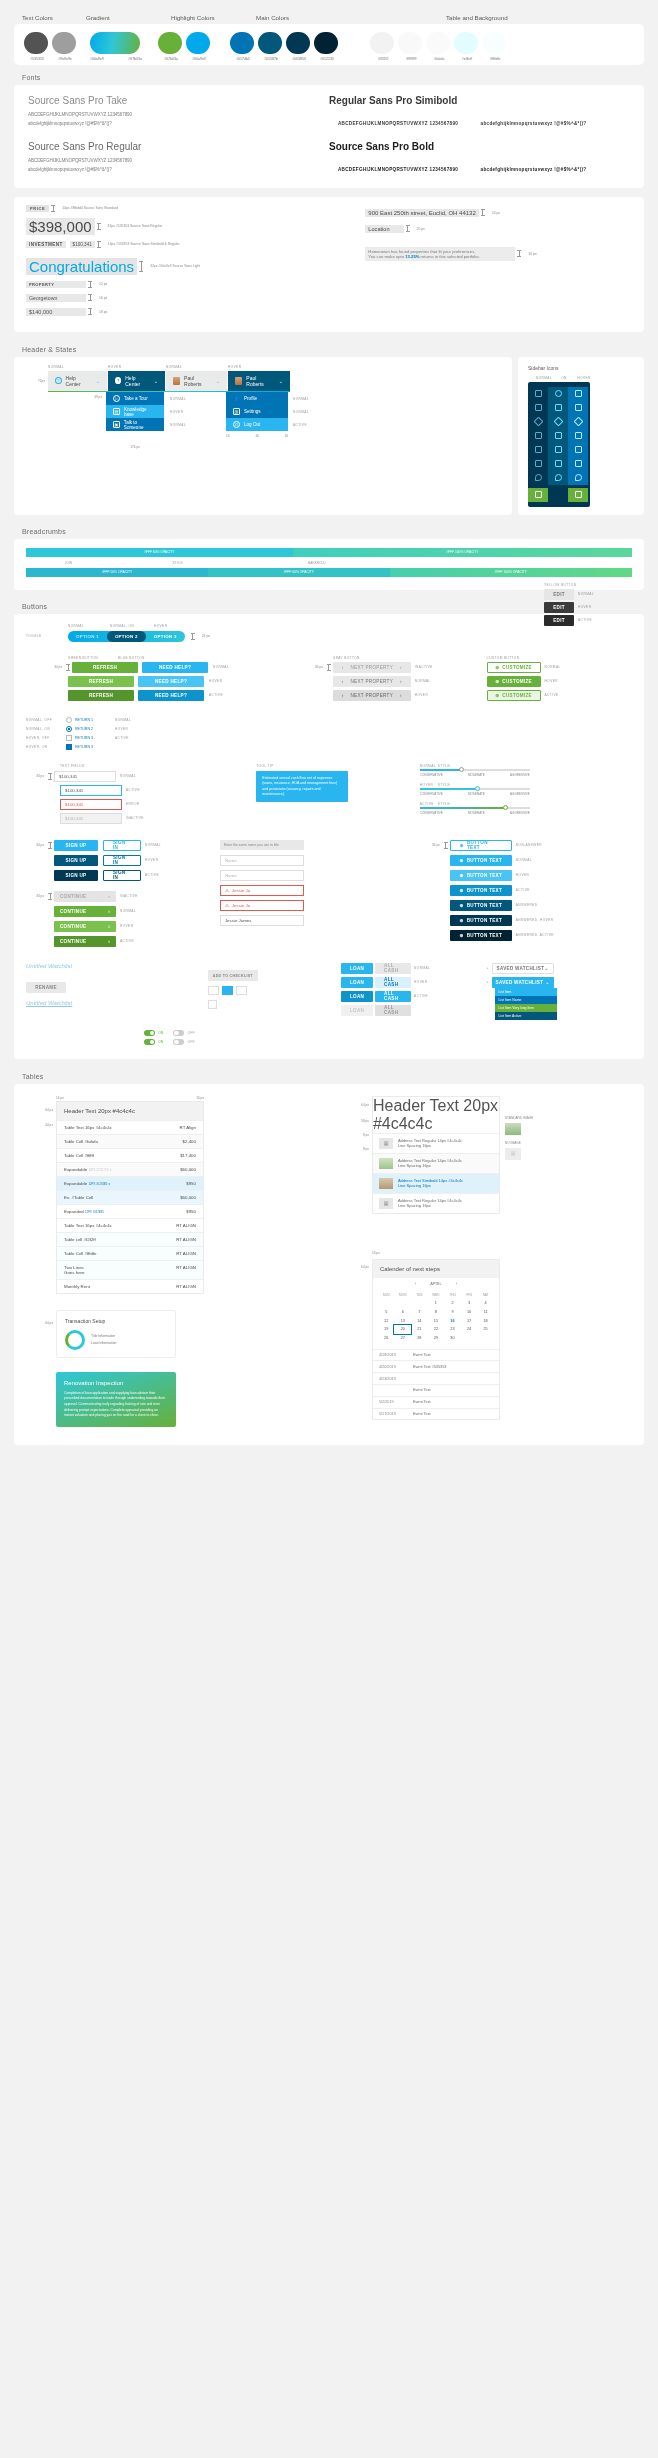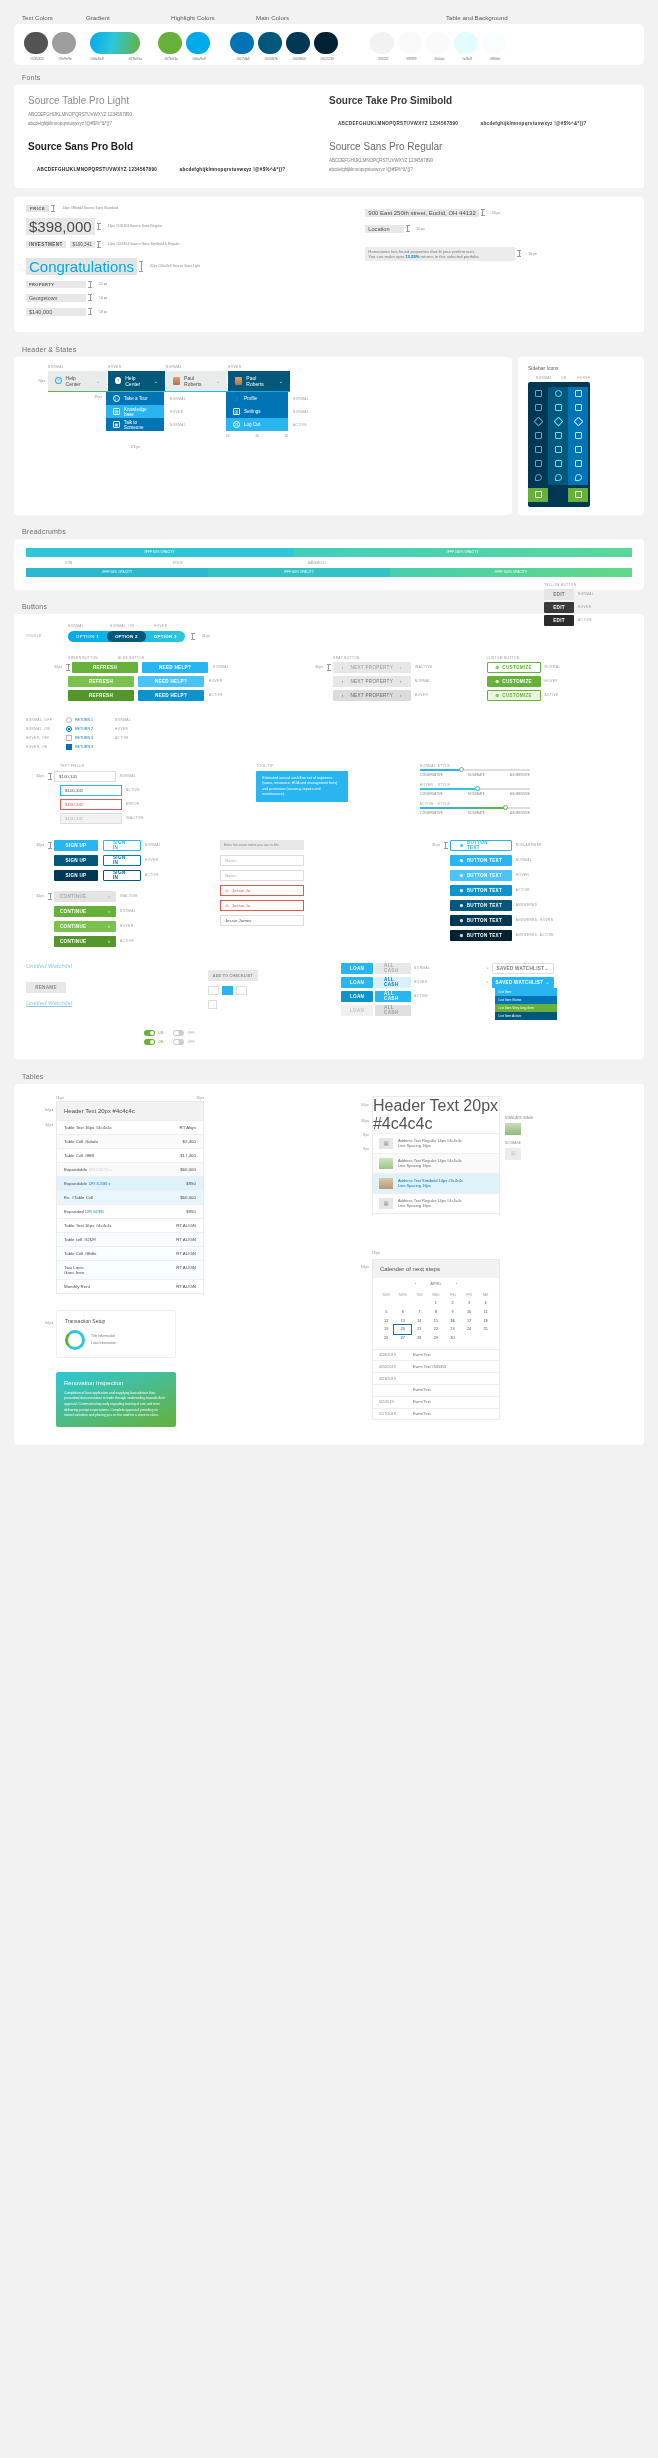--- a/index.html
+++ b/index.html
@@ -213,7 +213,7 @@
   <div class="fonts-card">
     <div class="font-row">
       <div class="font-col">
-        <div class="f-title-l">Source Table Pro Light</div>
+        <div class="f-title-l">Source Sans Pro Take</div>
         <div class="f-spec">ABCDEFGHIJKLMNOPQRSTUVWXYZ 1234567890</div>
         <div class="f-spec">abcdefghijklmnopqrstuvwxyz !@#$%^&amp;*()?</div>
       </div>

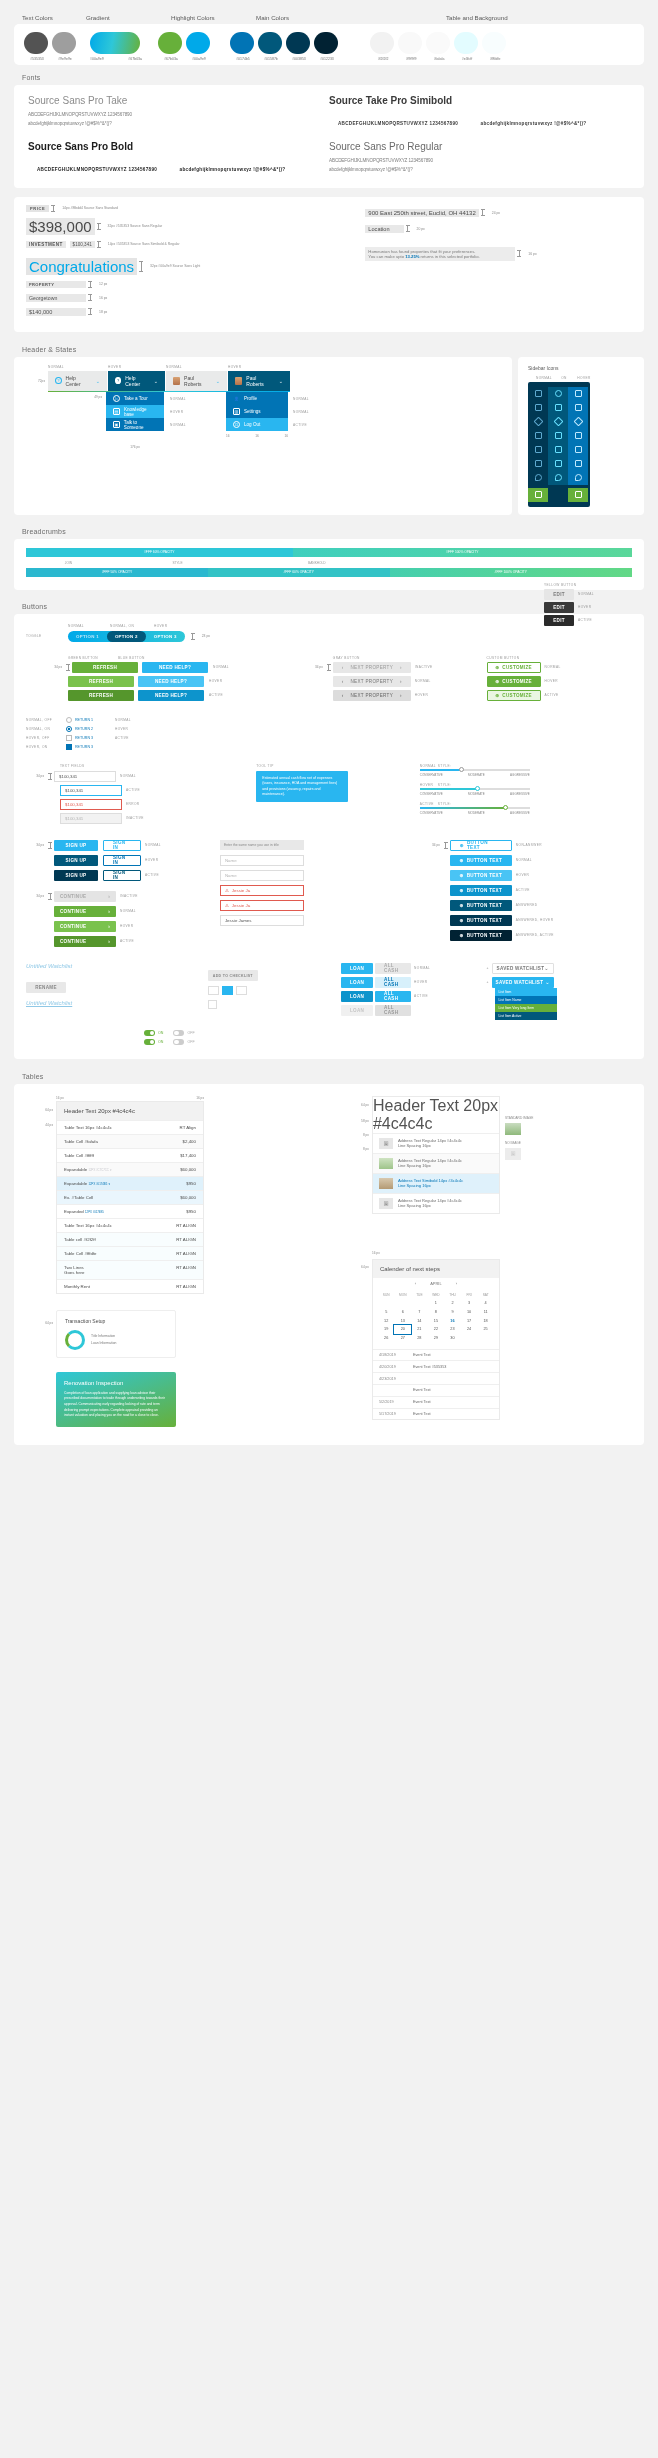--- a/index.html
+++ b/index.html
@@ -218,7 +218,7 @@
         <div class="f-spec">abcdefghijklmnopqrstuvwxyz !@#$%^&amp;*()?</div>
       </div>
       <div class="font-col">
-        <div class="f-title-b">Source Take Pro Simibold</div>
+        <div class="f-title-b">Regular Sans Pro Simibold</div>
         <div class="f-spec b">ABCDEFGHIJKLMNOPQRSTUVWXYZ 1234567890</div>
         <div class="f-spec b">abcdefghijklmnopqrstuvwxyz !@#$%^&amp;*()?</div>
       </div>

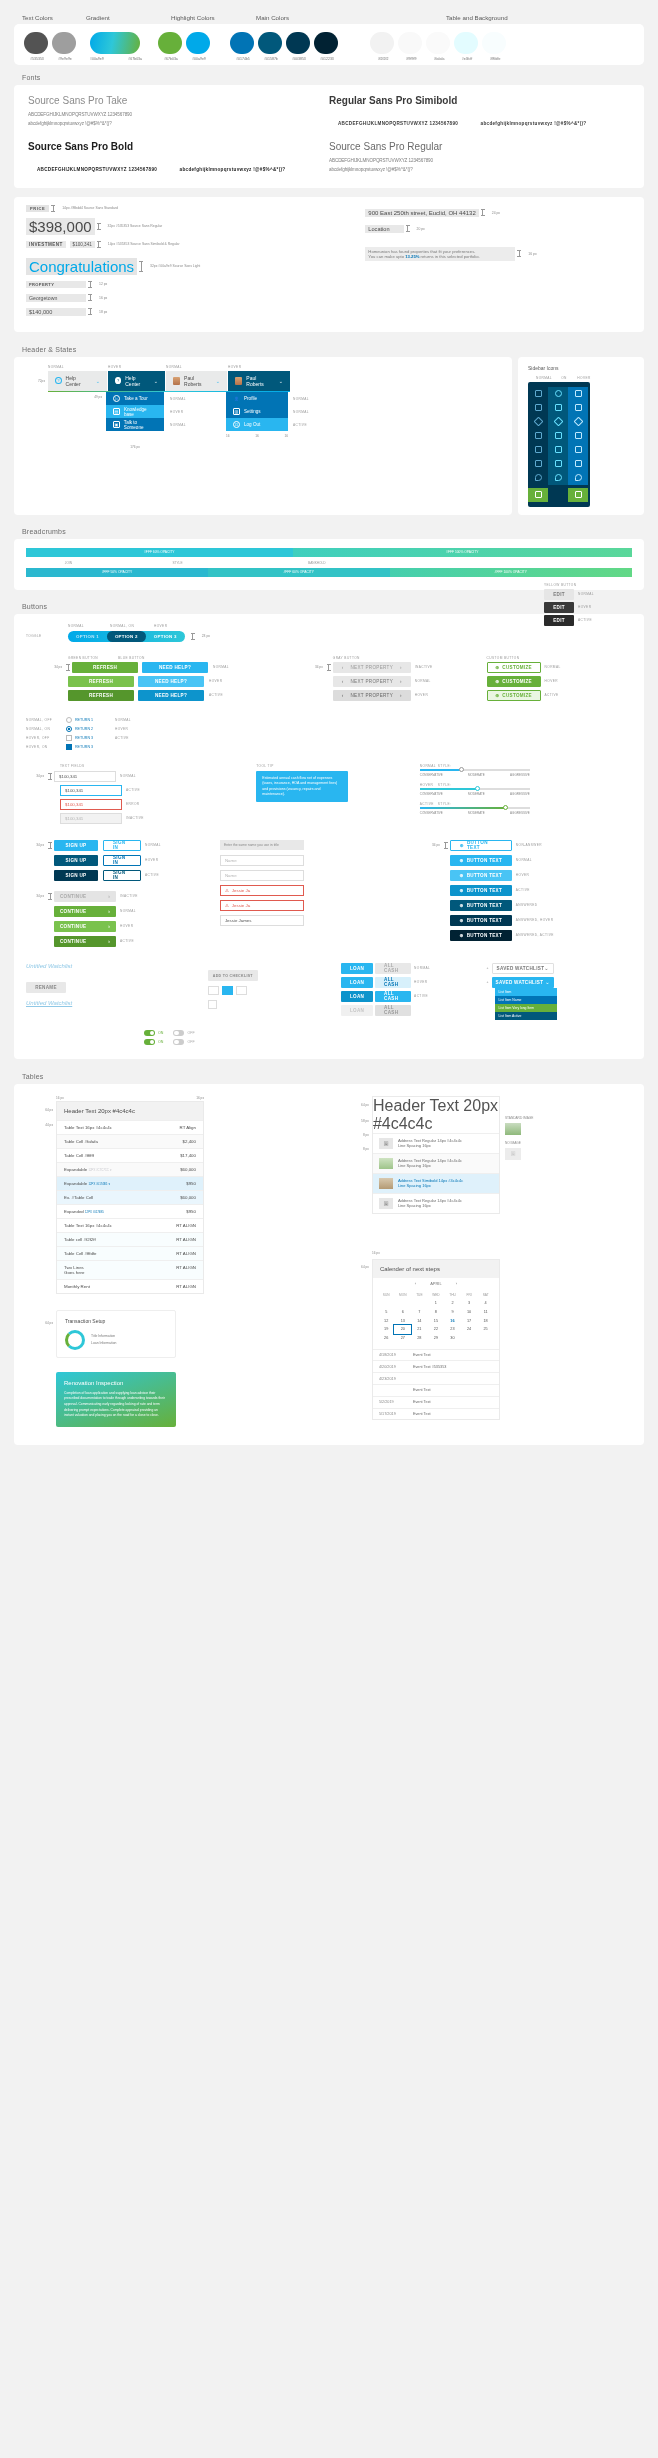--- a/index.html
+++ b/index.html
@@ -226,14 +226,14 @@
     <div class="f-gap"></div>
     <div class="font-row">
       <div class="font-col">
+        <div class="f-title-l" style="color:#6a6a6a;font-weight:400">Source Sans Pro Regular</div>
+        <div class="f-spec">ABCDEFGHIJKLMNOPQRSTUVWXYZ 1234567890</div>
+        <div class="f-spec">abcdefghijklmnopqrstuvwxyz !@#$%^&amp;*()?</div>
+      </div>
+      <div class="font-col">
         <div class="f-title-b" style="color:#1d1d1d">Source Sans Pro Bold</div>
         <div class="f-spec b" style="color:#1d1d1d">ABCDEFGHIJKLMNOPQRSTUVWXYZ 1234567890</div>
         <div class="f-spec b" style="color:#1d1d1d">abcdefghijklmnopqrstuvwxyz !@#$%^&amp;*()?</div>
-      </div>
-      <div class="font-col">
-        <div class="f-title-l" style="color:#6a6a6a;font-weight:400">Source Sans Pro Regular</div>
-        <div class="f-spec">ABCDEFGHIJKLMNOPQRSTUVWXYZ 1234567890</div>
-        <div class="f-spec">abcdefghijklmnopqrstuvwxyz !@#$%^&amp;*()?</div>
       </div>
     </div>
   </div>

